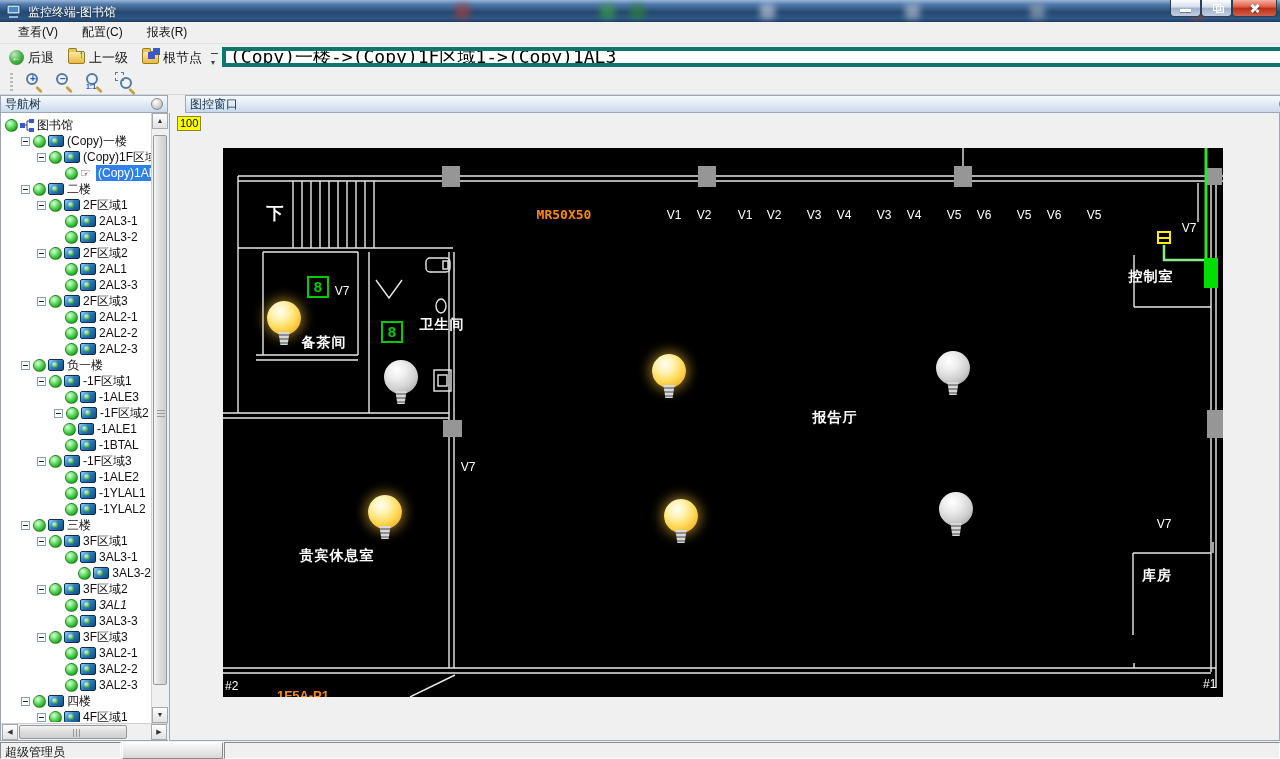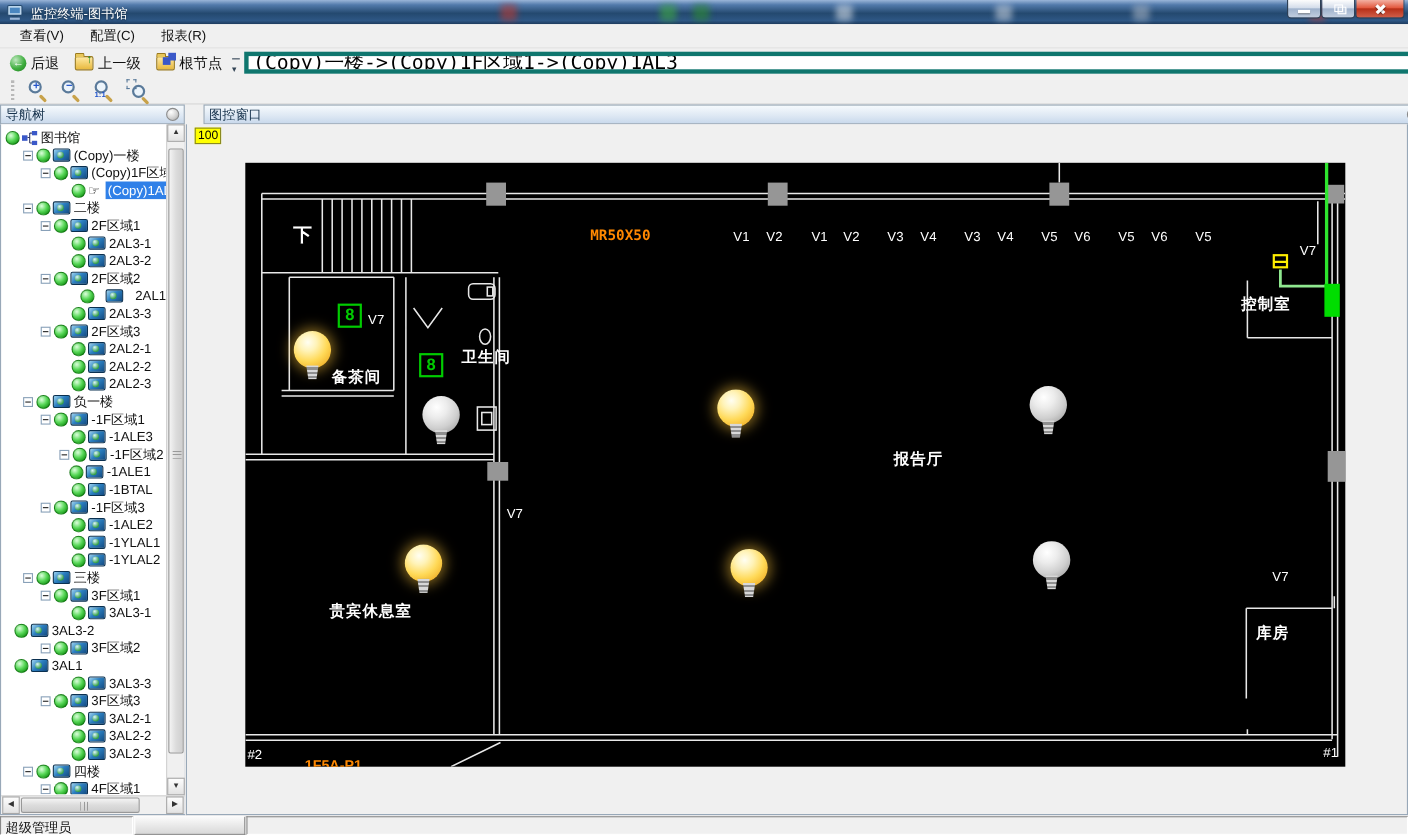--- a/index.html
+++ b/index.html
@@ -311,7 +311,7 @@
           <span class="tcam"></span>
           <span class="tlabel">2F区域2</span>
         </div>
-        <div class="trow" style="padding-left: 52px; justify-content: space-between;">
+        <div class="trow" style="padding-left: 52px;">
           <span class="tspace"></span>
           <span class="tball"></span>
           <span class="tcam"></span>

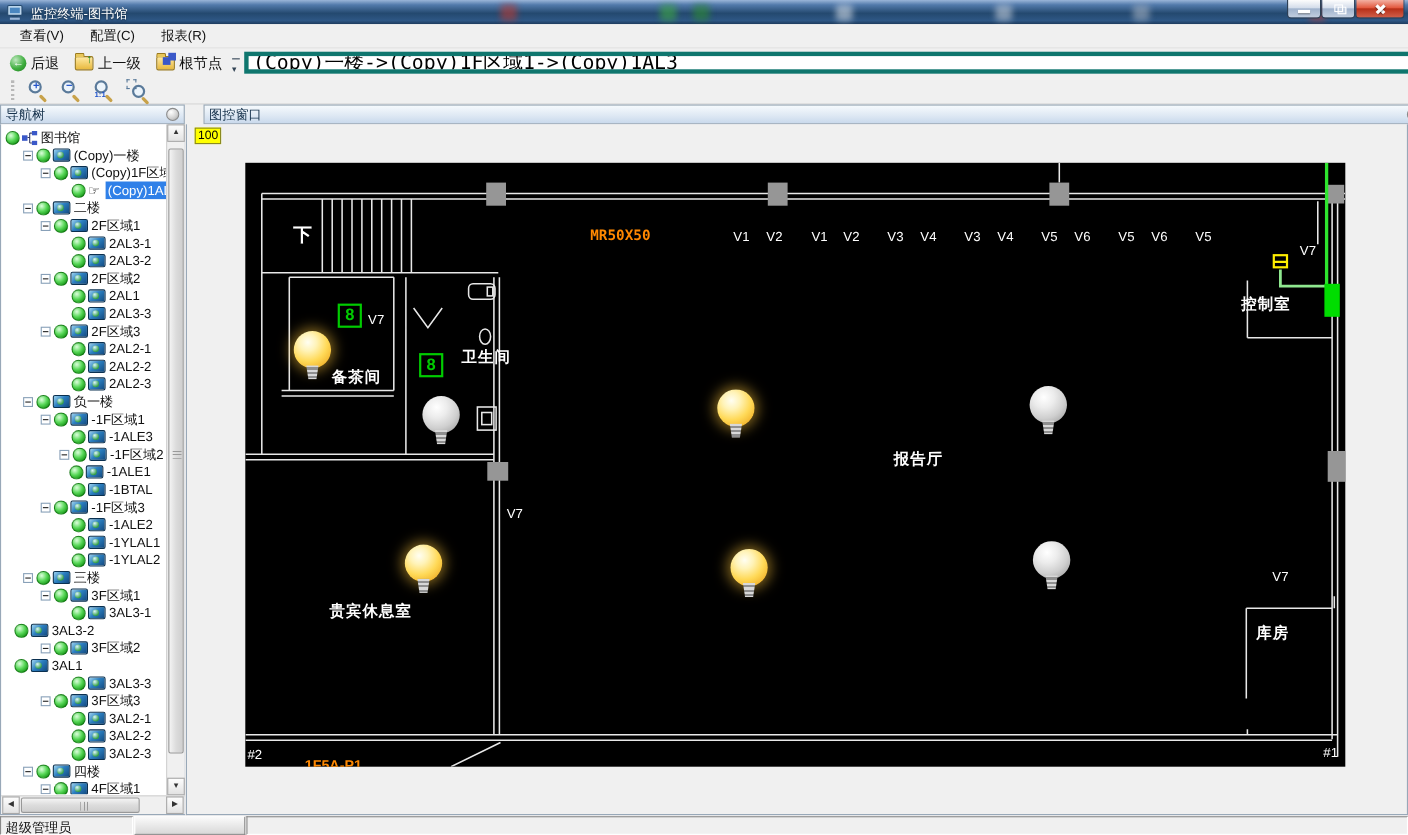--- a/index.html
+++ b/index.html
@@ -425,7 +425,7 @@
           <span class="tcam"></span>
           <span class="tlabel">3AL3-1</span>
         </div>
-        <div class="trow" style="">
+        <div class="trow" style=" justify-content: flex-end;">
           <span class="tspace"></span>
           <span class="tball"></span>
           <span class="tcam"></span>

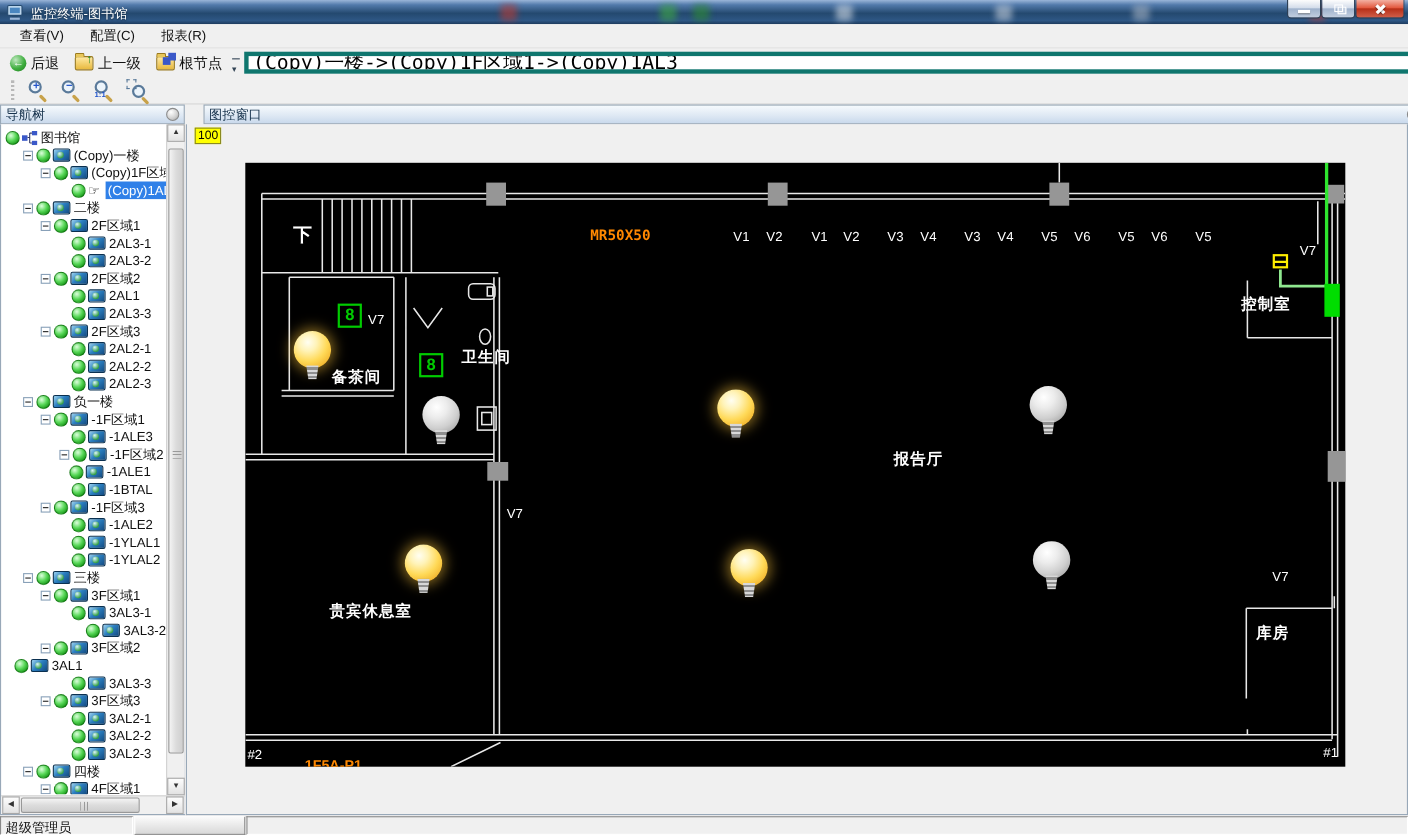--- a/index.html
+++ b/index.html
@@ -437,7 +437,7 @@
           <span class="tcam"></span>
           <span class="tlabel">3F区域2</span>
         </div>
-        <div class="trow" style="">
+        <div class="trow" style="padding-left: 52px; font-style: italic;">
           <span class="tspace"></span>
           <span class="tball"></span>
           <span class="tcam"></span>

